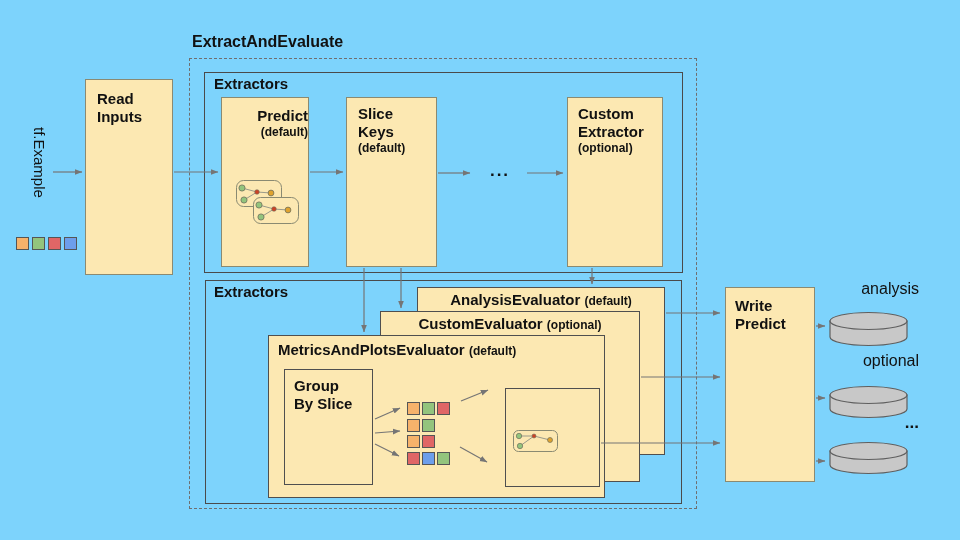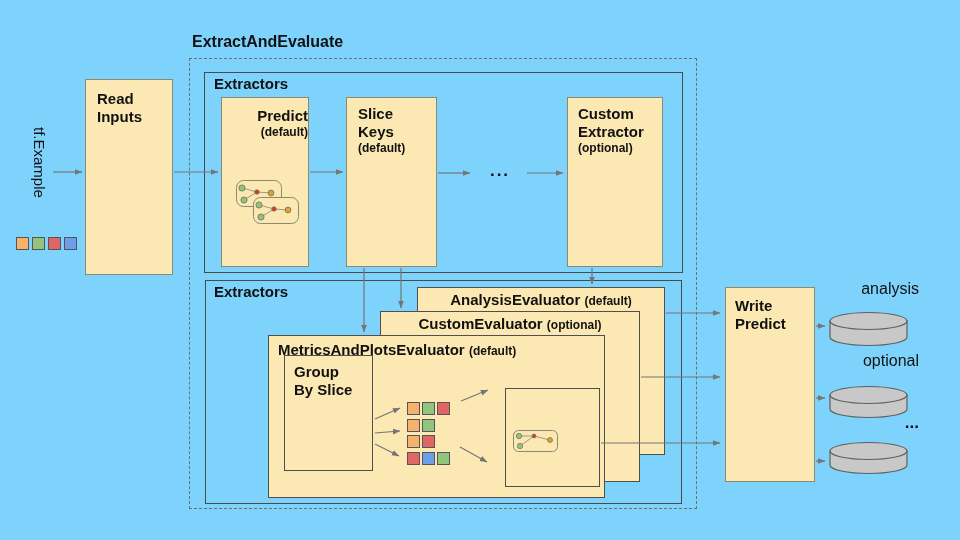--- a/index.html
+++ b/index.html
@@ -87,7 +87,7 @@
     <span class="qual">(default)</span></span>
   </div>
 
-  <div class="abs innerbox" style="left:284px;top:355px;width:89px;height:116px;padding:7px 0 0 9px;">
+  <div class="abs innerbox" style="left:284px;top:369px;width:89px;height:116px;padding:7px 0 0 9px;">
     <span class="btitle" style="display:block">Group</span>
     <span class="btitle" style="display:block">By Slice</span>
   </div>

